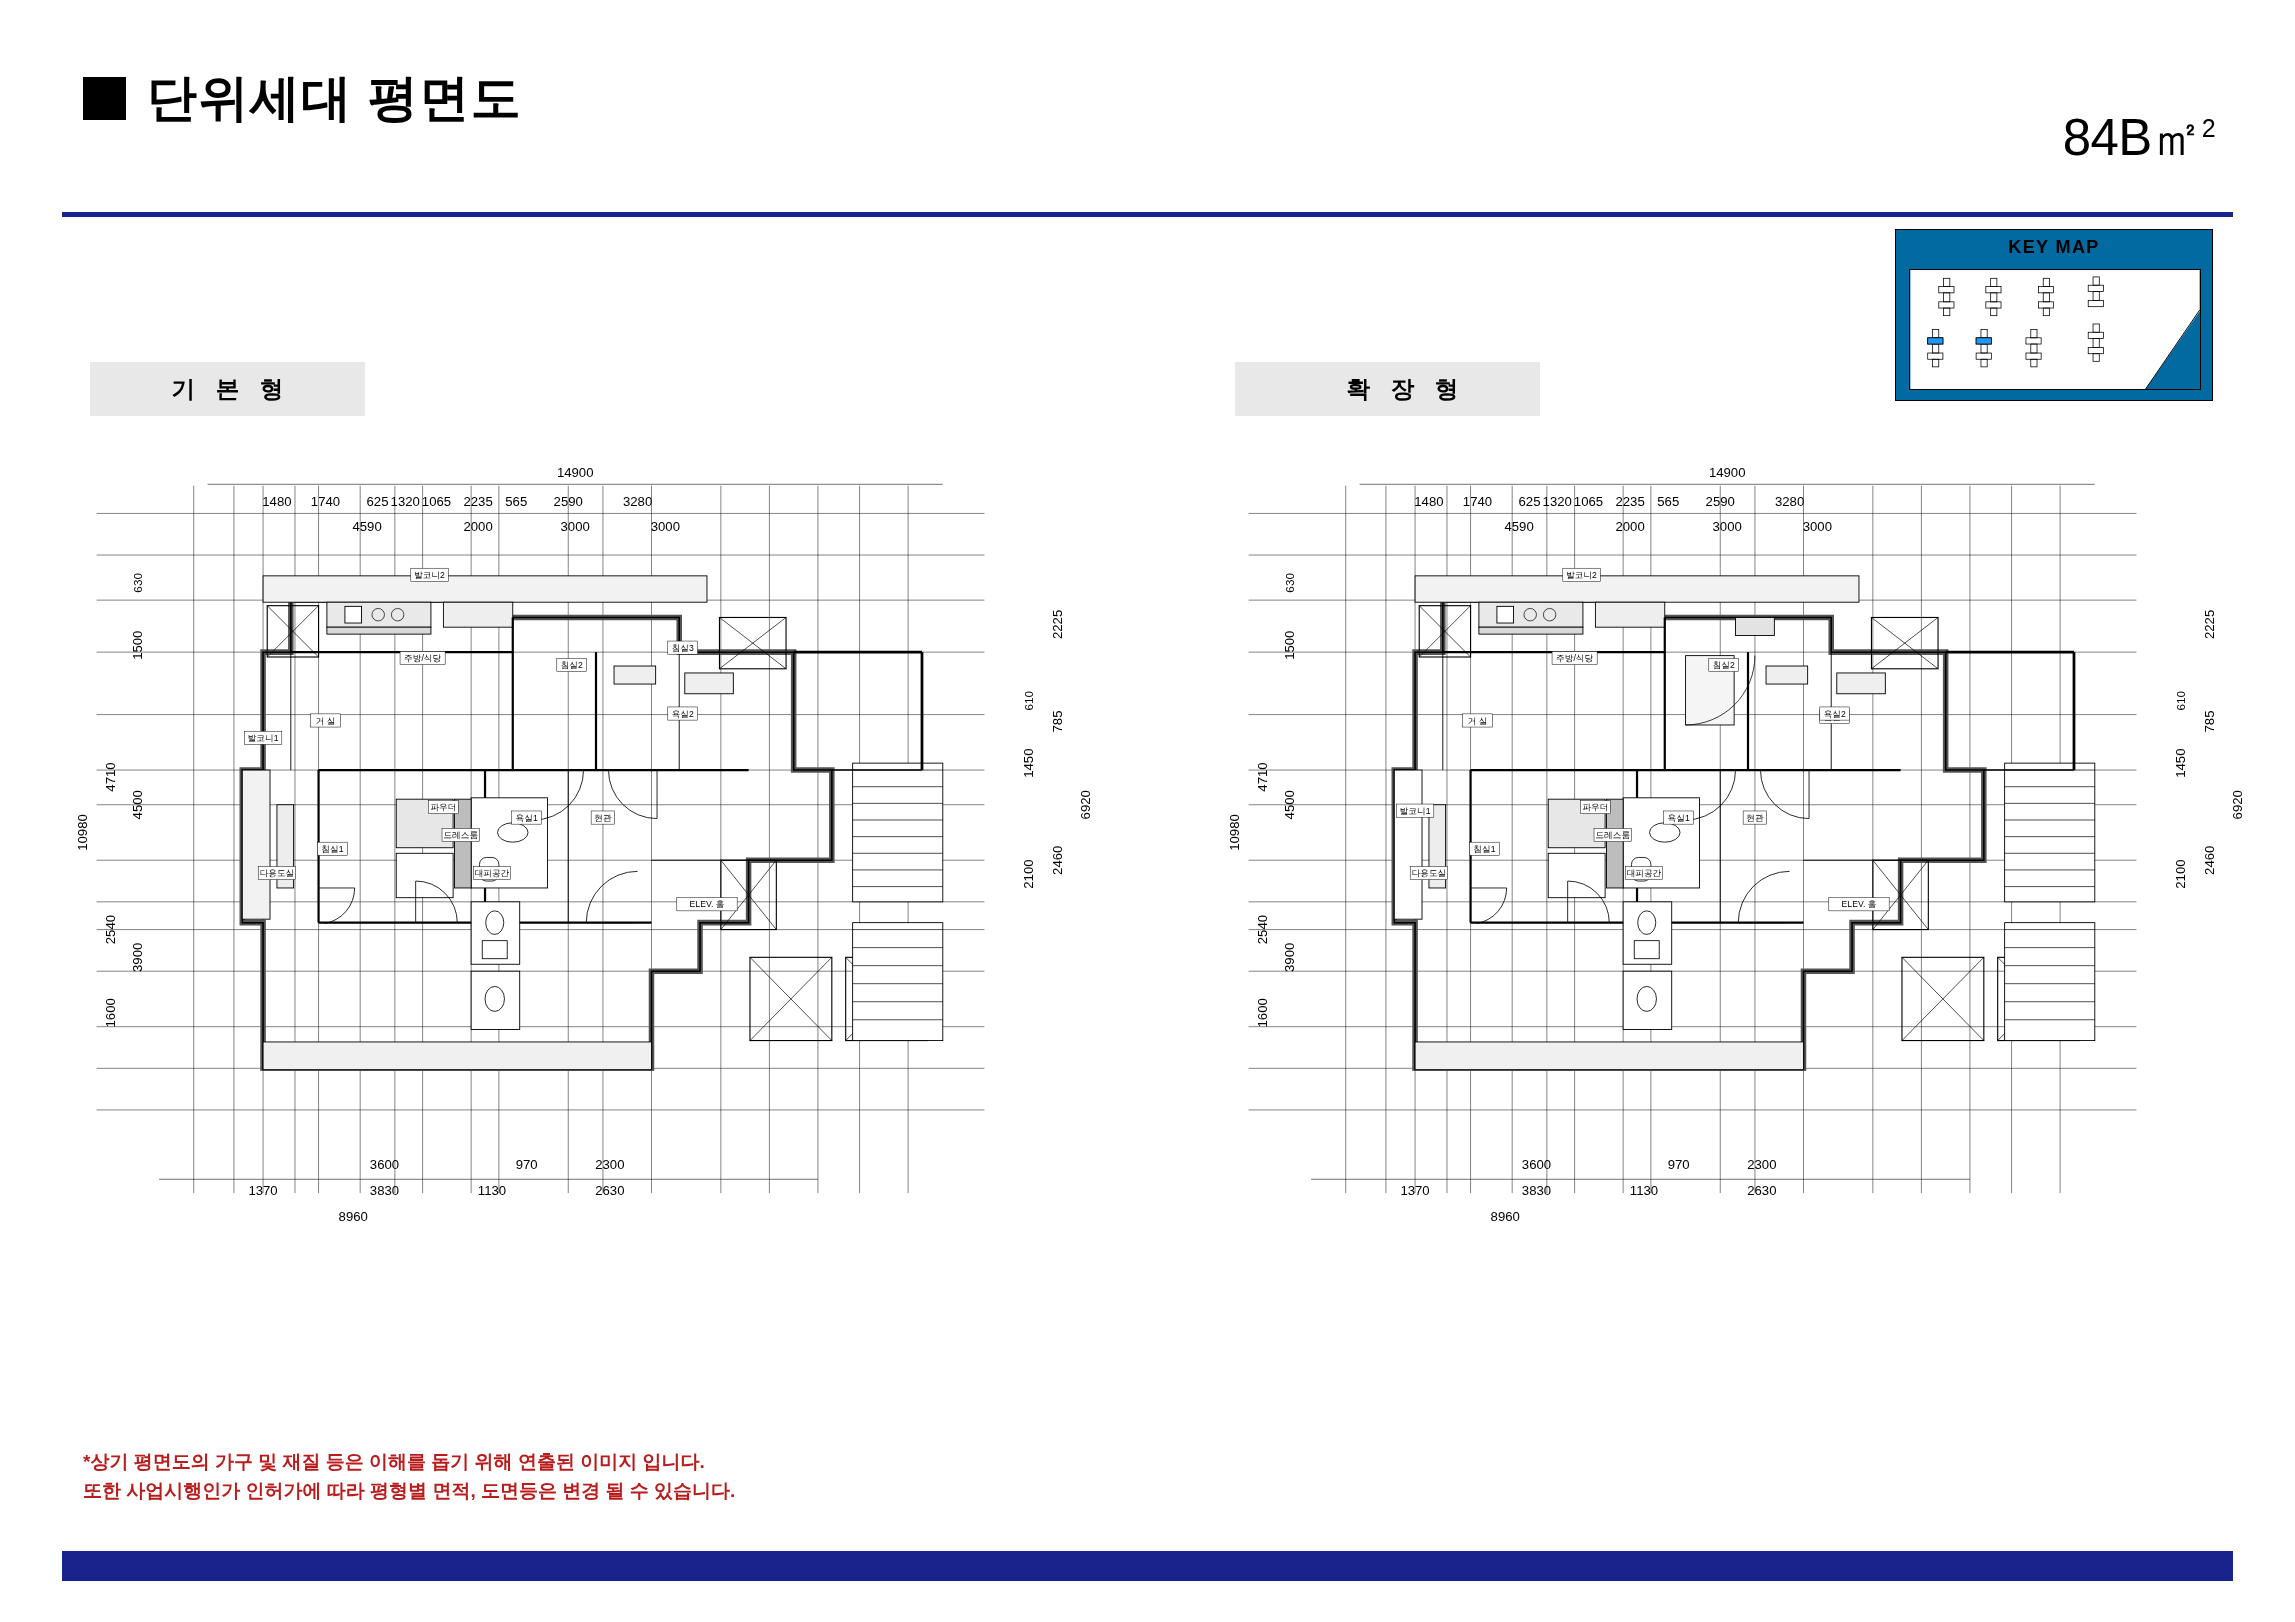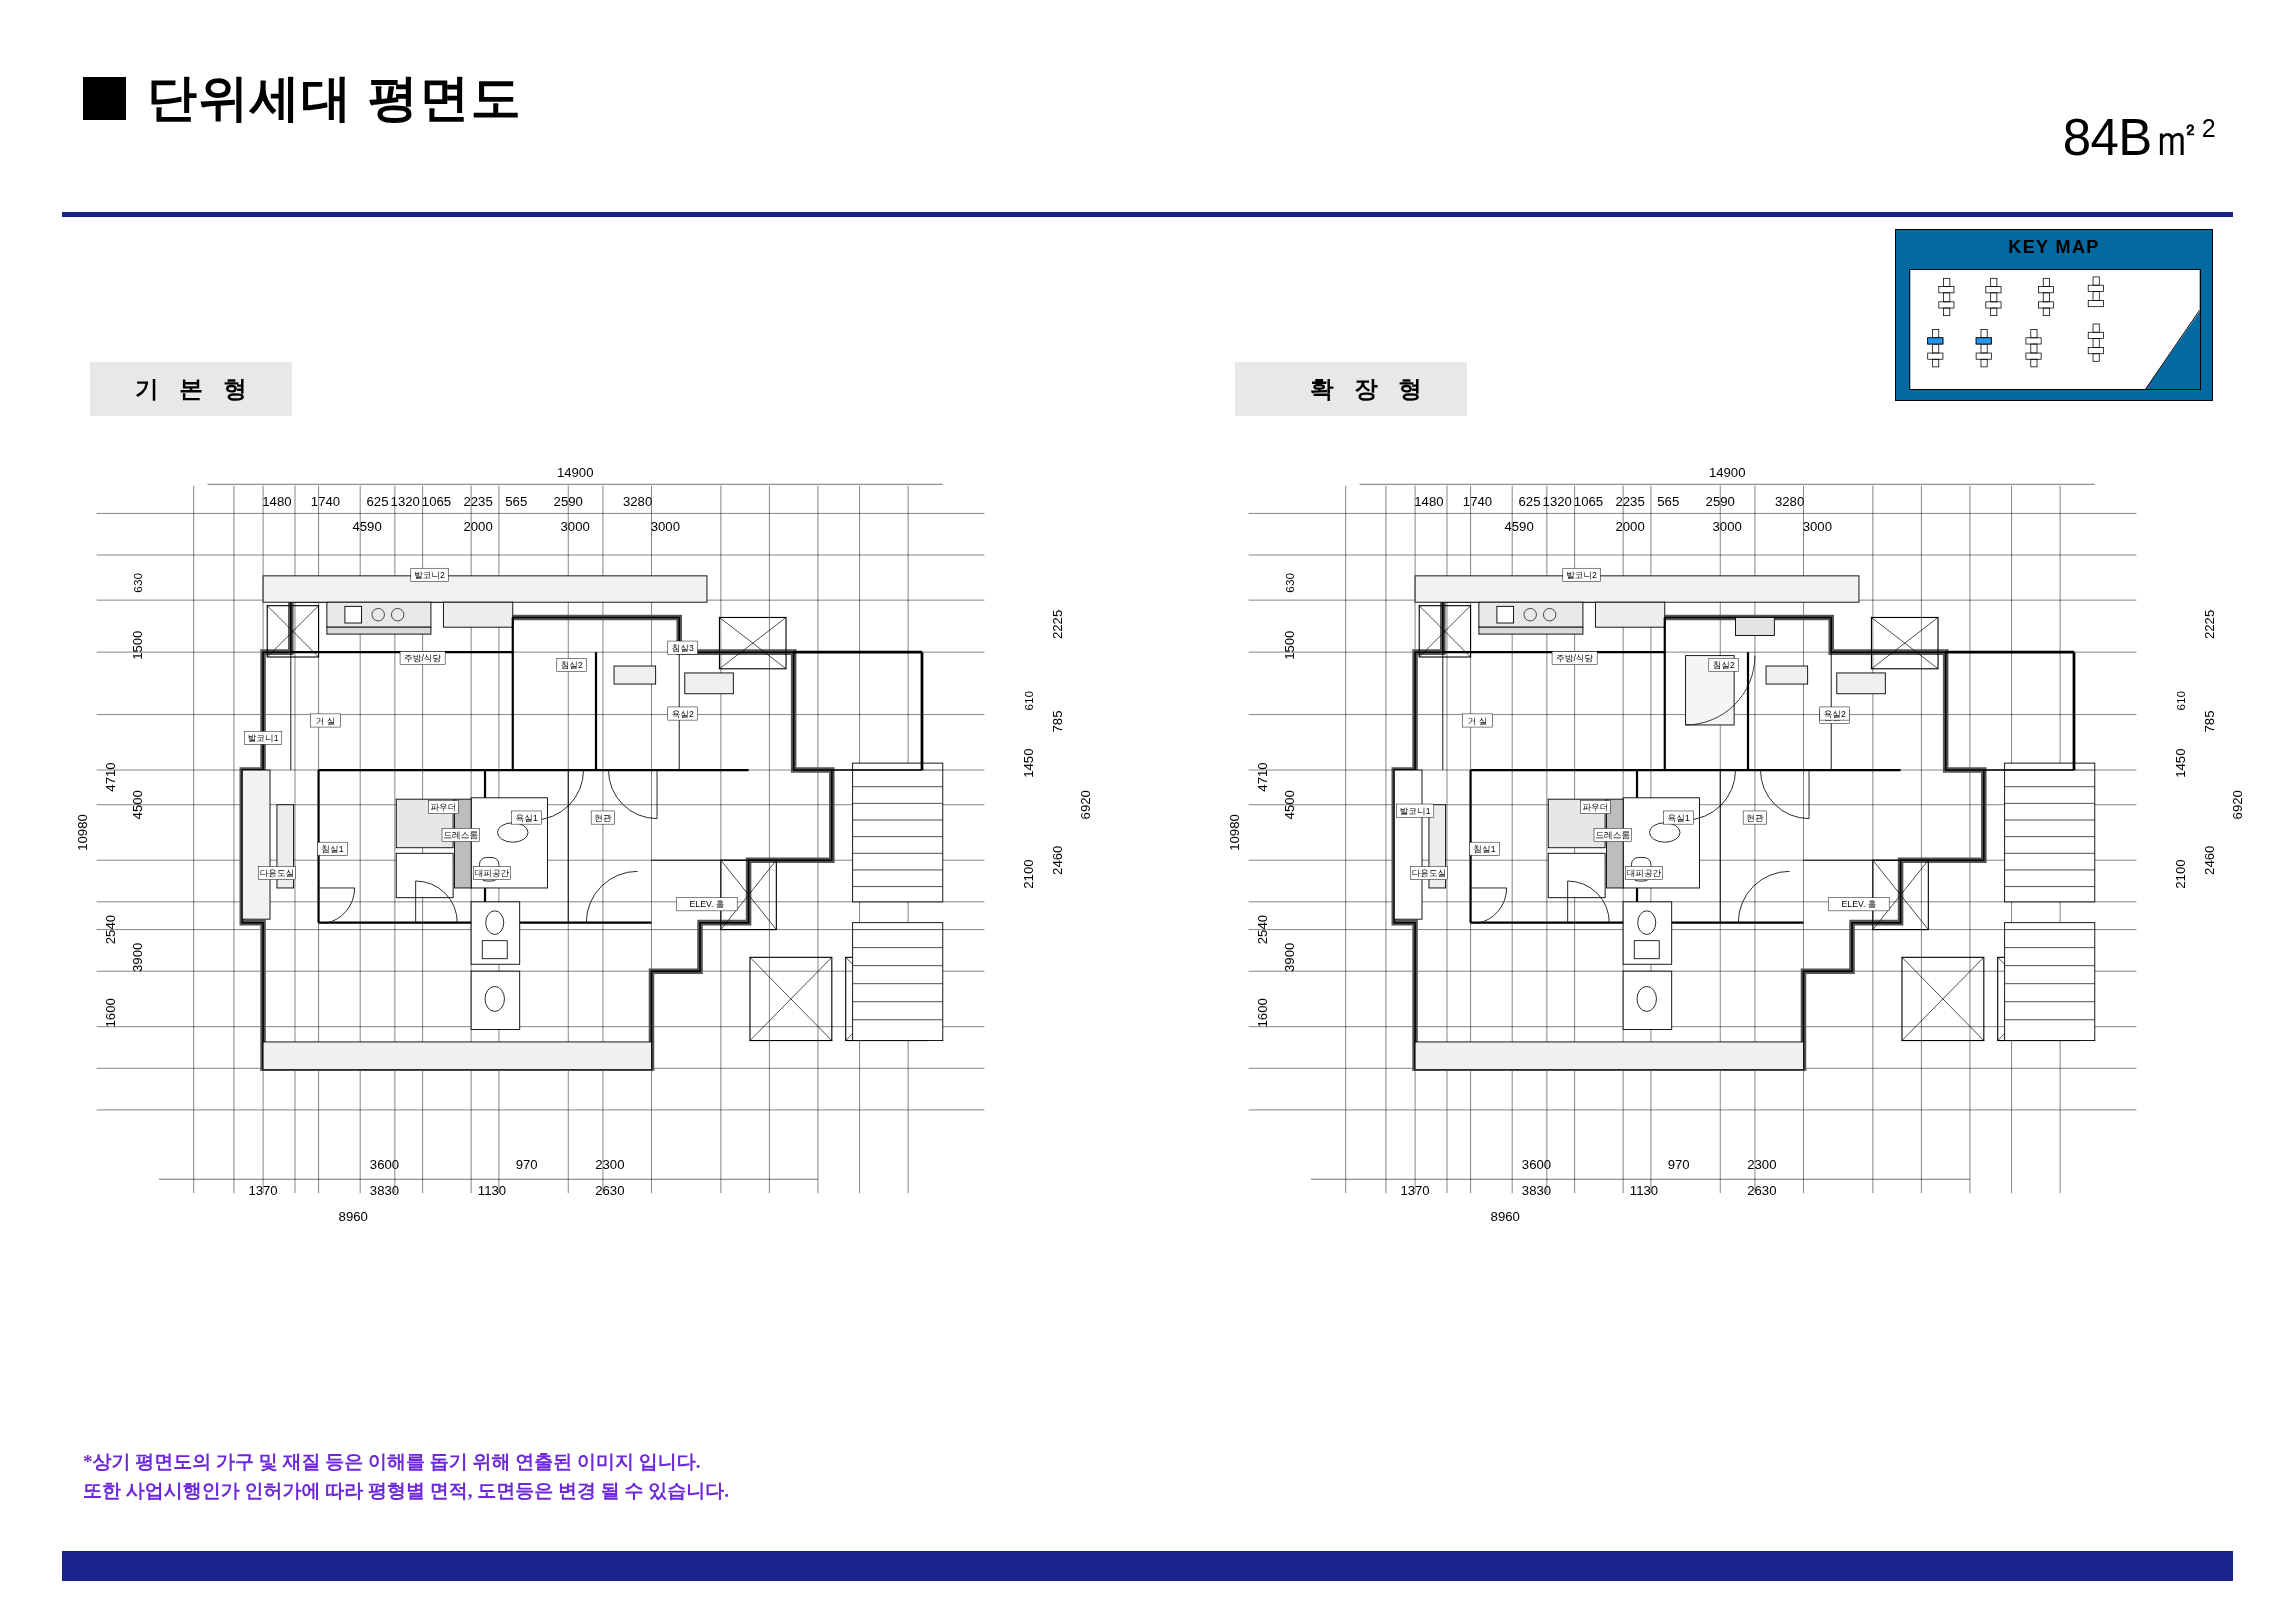--- a/index.html
+++ b/index.html
@@ -101,7 +101,7 @@
   .plan-tag {
     position: absolute;
     background: #e8e8e8;
-    width: 202px;
+    width: 275px;
     height: 54px;
     line-height: 54px;
     text-align: center;

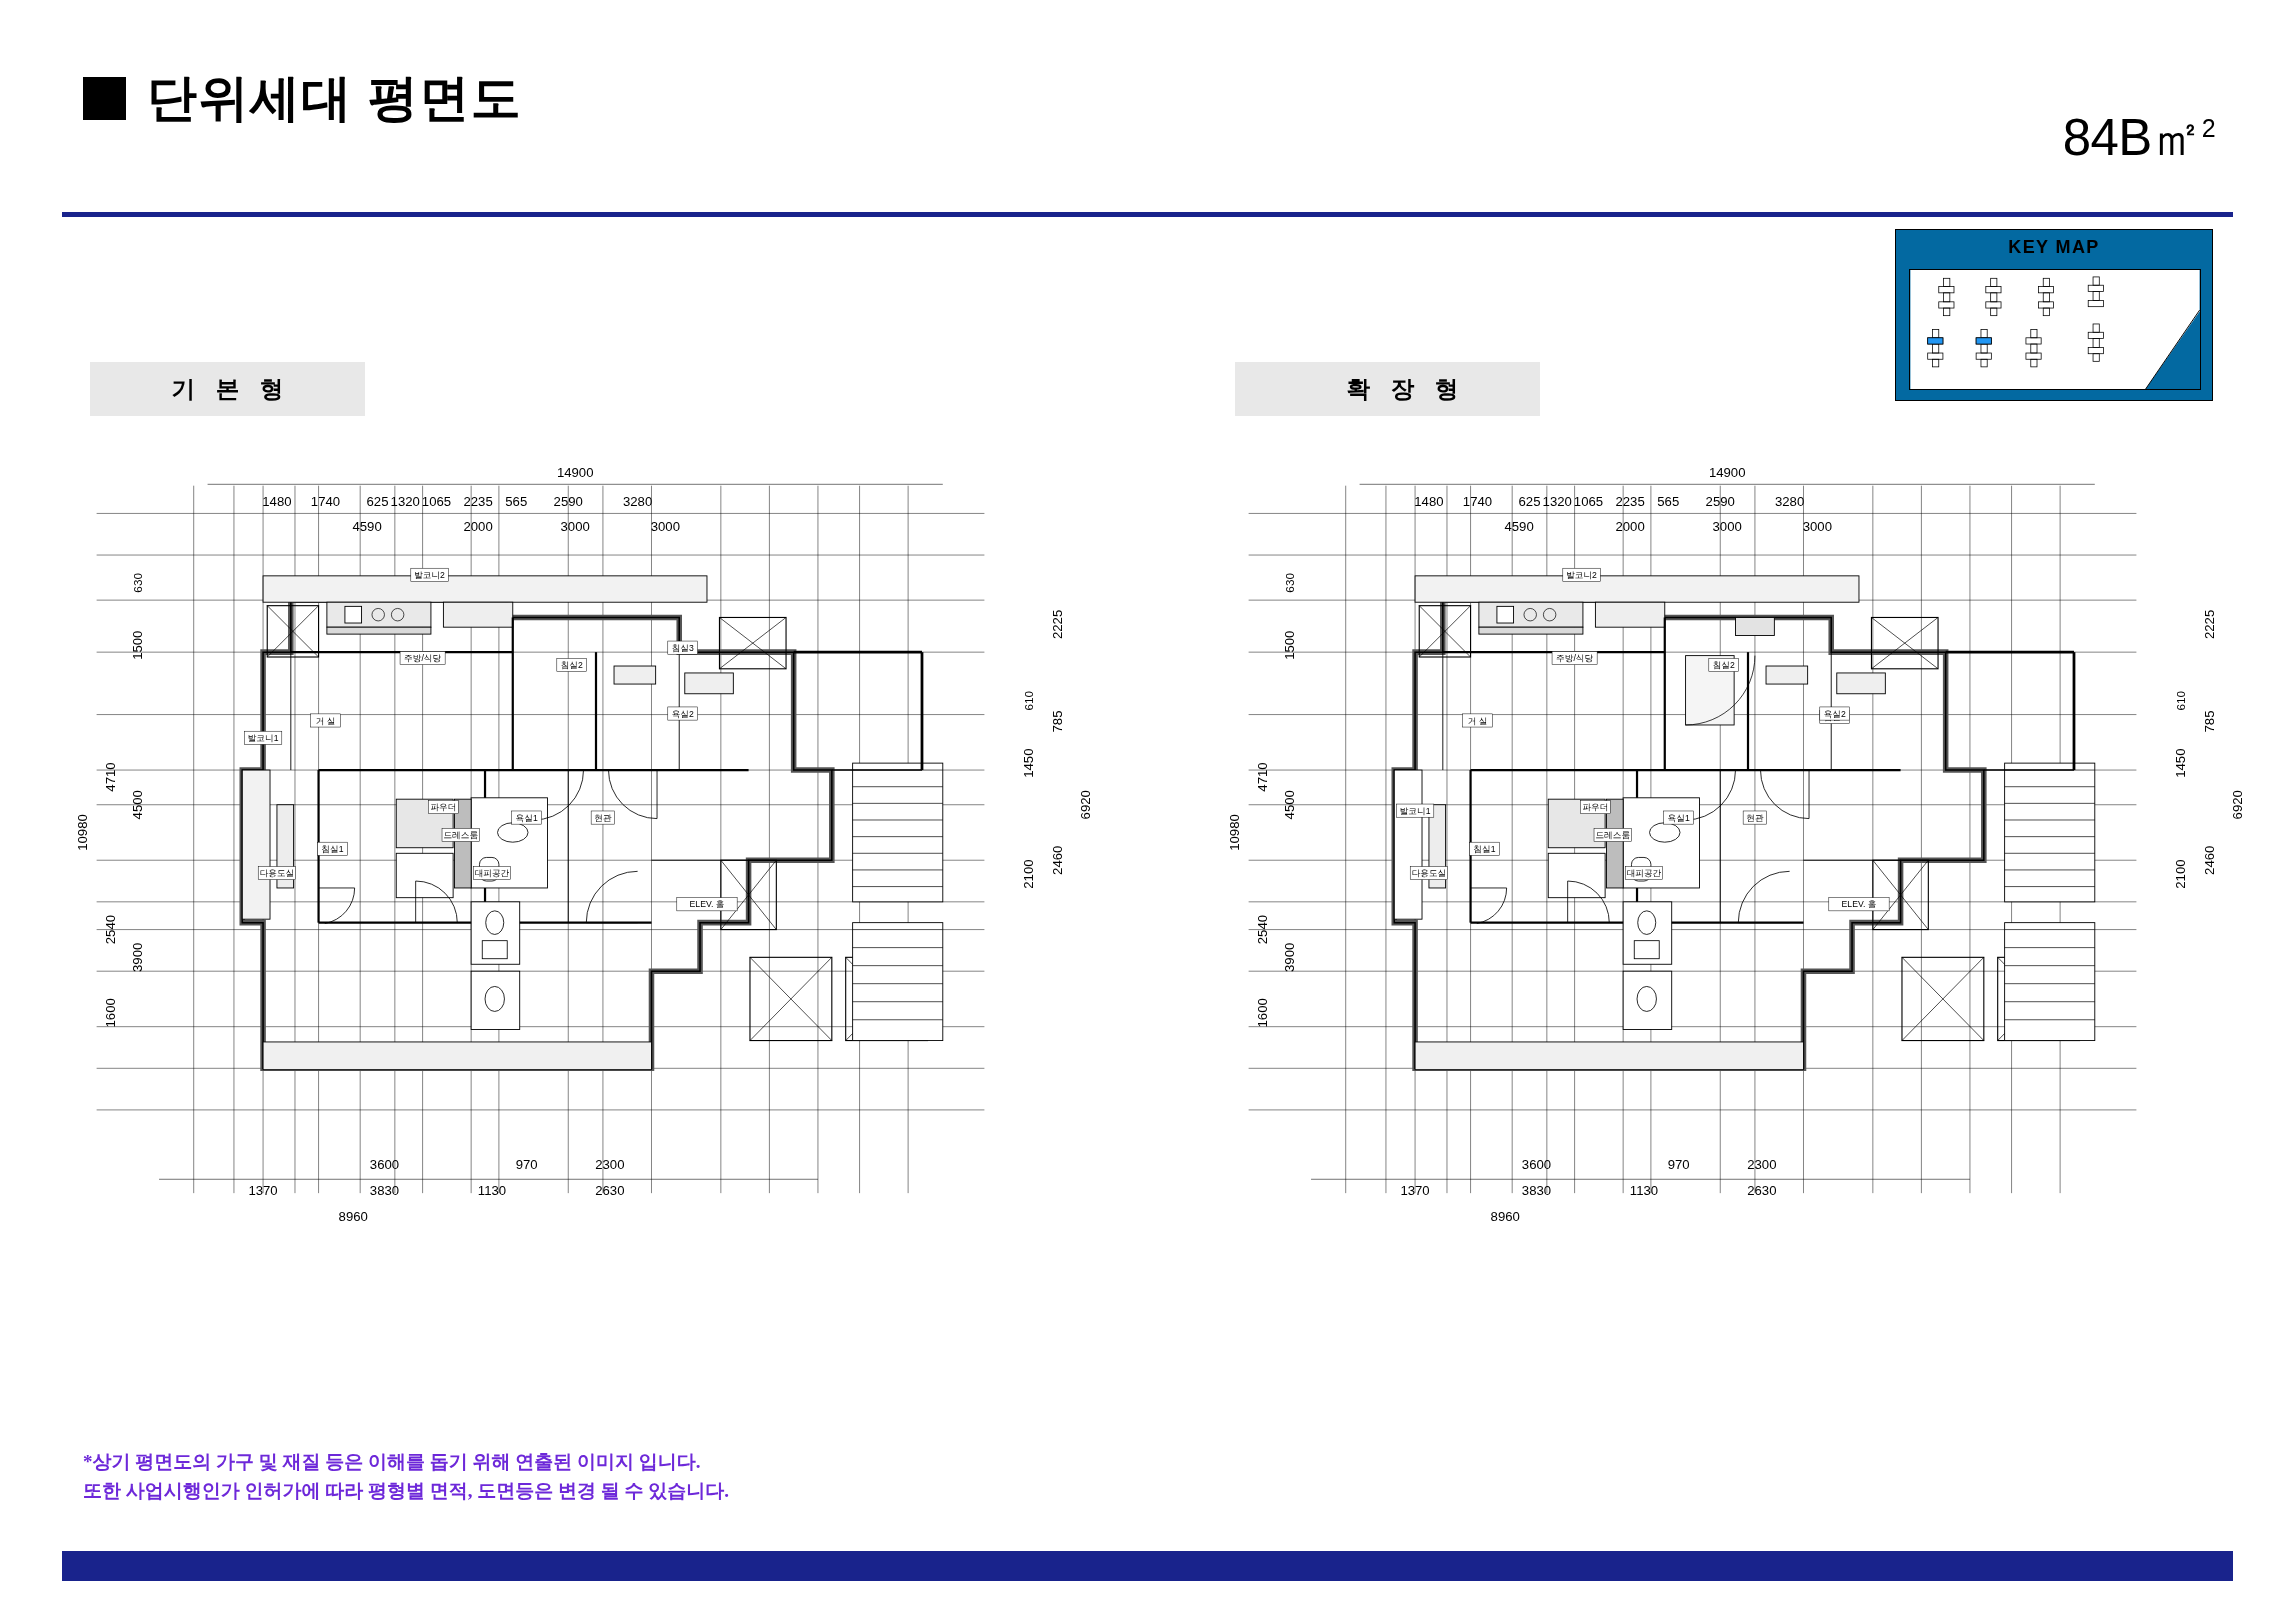--- a/index.html
+++ b/index.html
@@ -132,8 +132,7 @@
     font-size: 19px;
     font-weight: bold;
     line-height: 1.5;
-    color: #6d28d9;
-    font-family: Liberation Serif, serif;
+    color: #b91c1c;
   }
 </style>
 </head>

